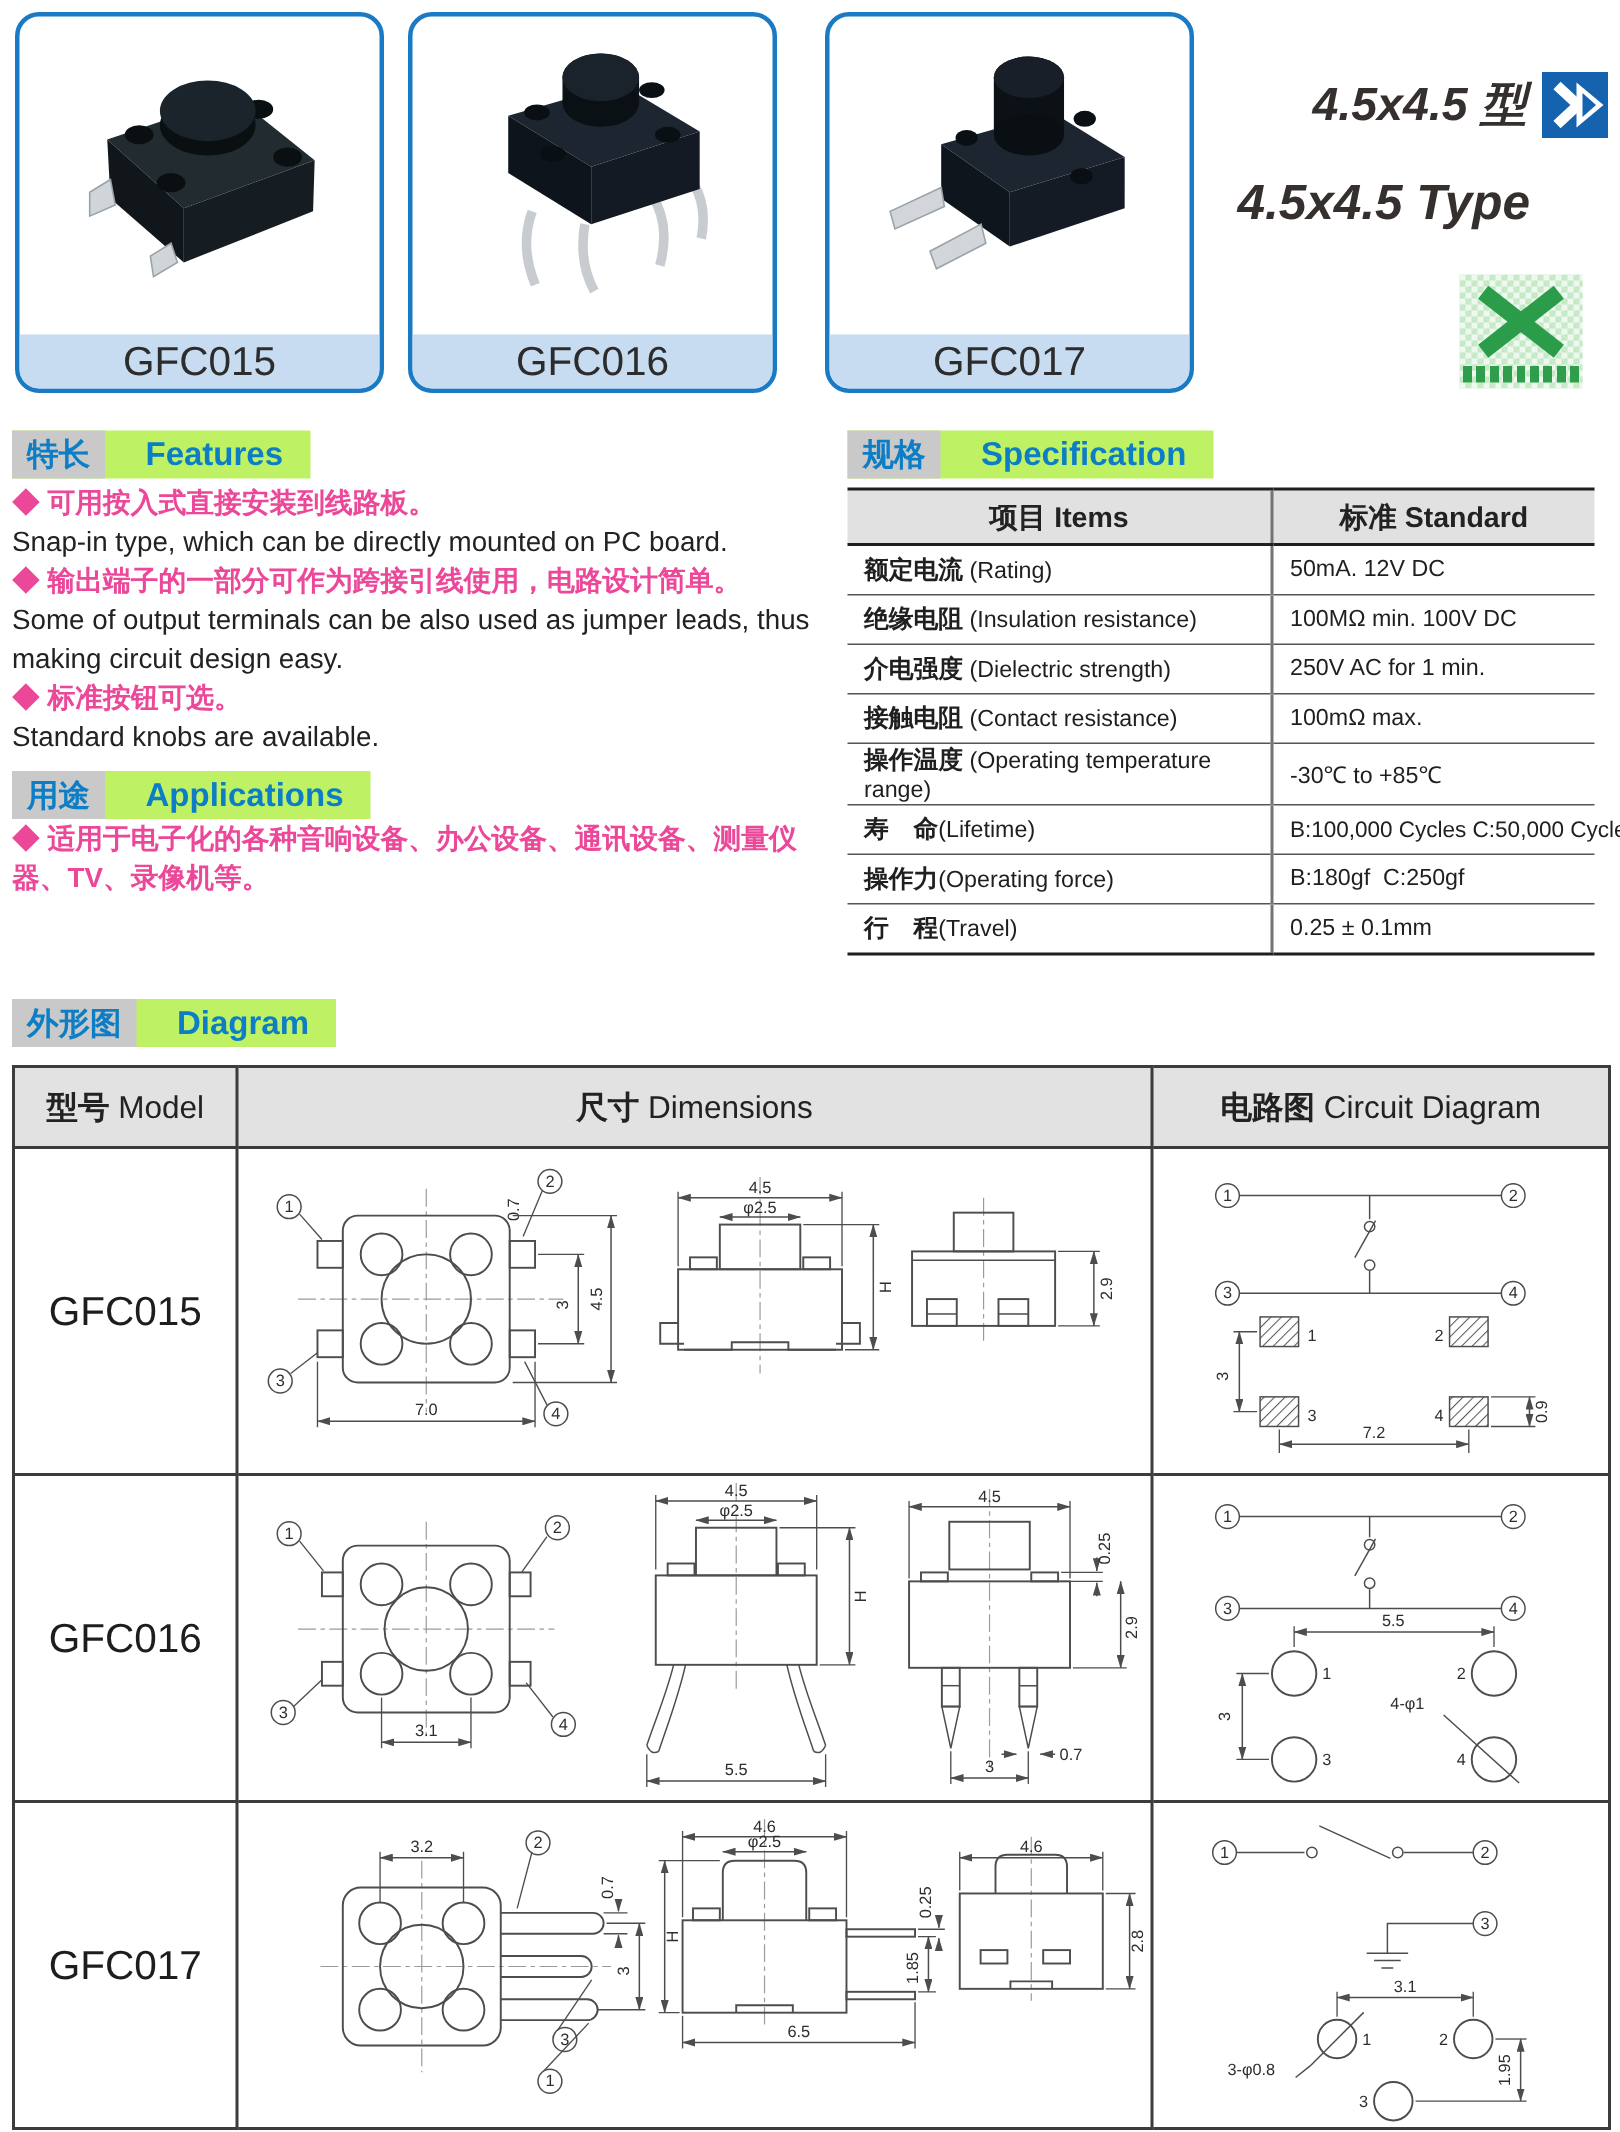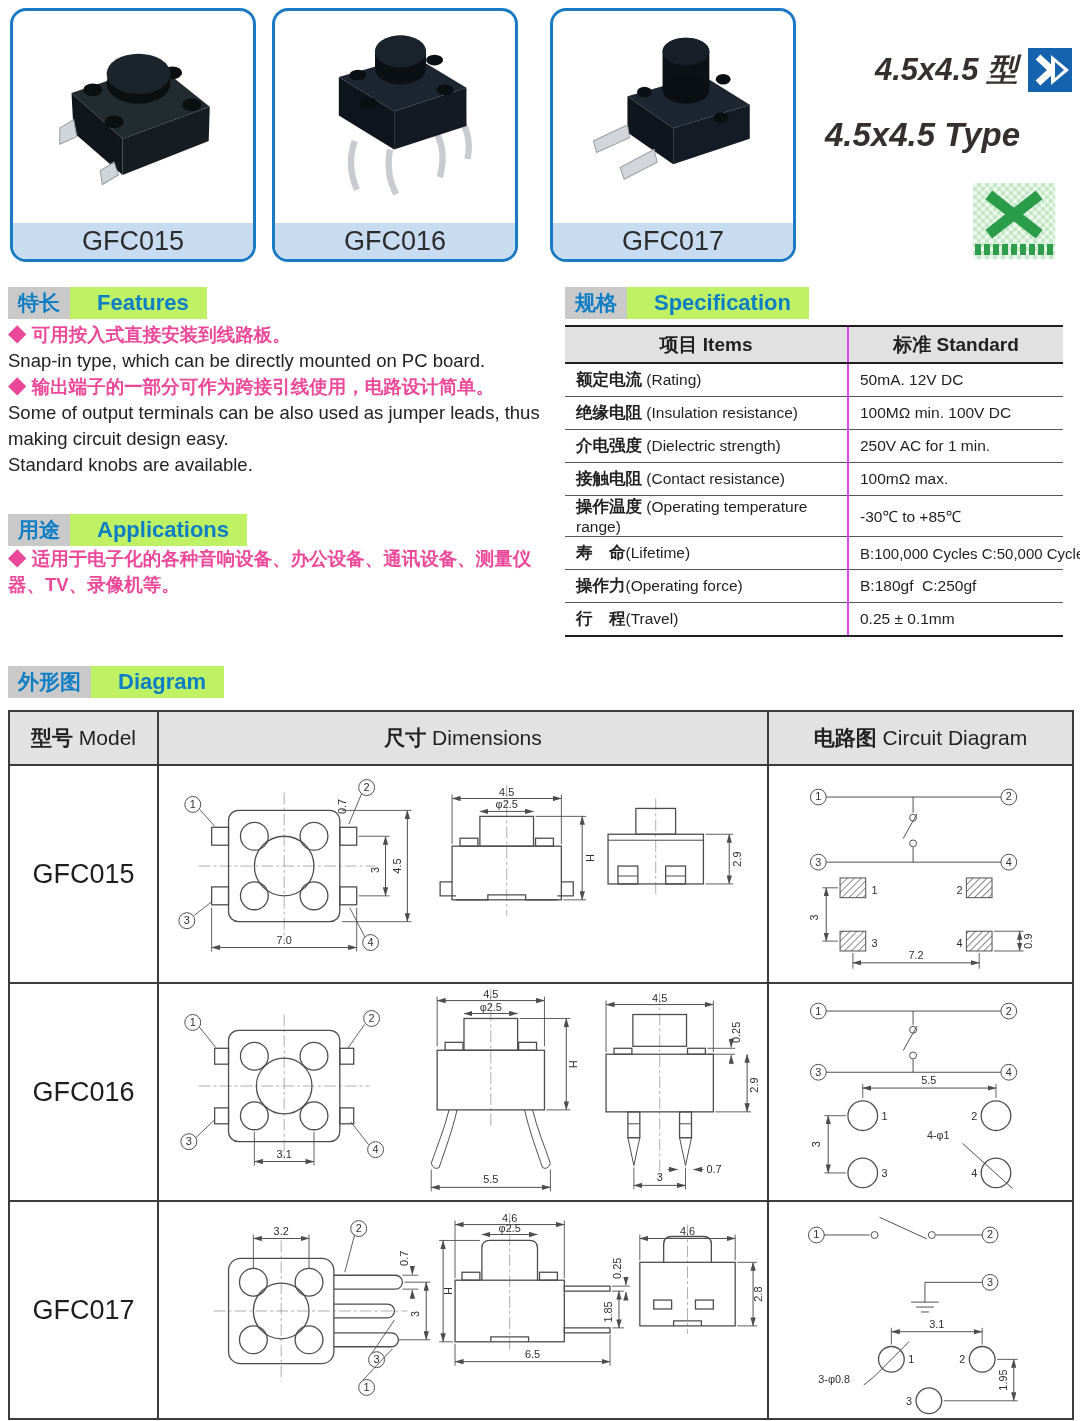--- a/index.html
+++ b/index.html
@@ -44,7 +44,7 @@
         height:33px;font-size:19px;color:#222;font-weight:bold;}
   .spec td{border-bottom:1.2px solid #555;height:32px;font-size:15.5px;color:#1f1f1f;
         padding:0 0 0 11px;vertical-align:middle;}
-  .spec .vd{border-left:2px solid #d946ef;margin-top:16px;}
+  .spec .vd{border-left:2px solid #737373;margin-top:16px;}
   .spec tr.last td{border-bottom:2.5px solid #1f1f1f;}
   .spec td b{font-size:16.5px;}
   .spec td.std{white-space:pre;}

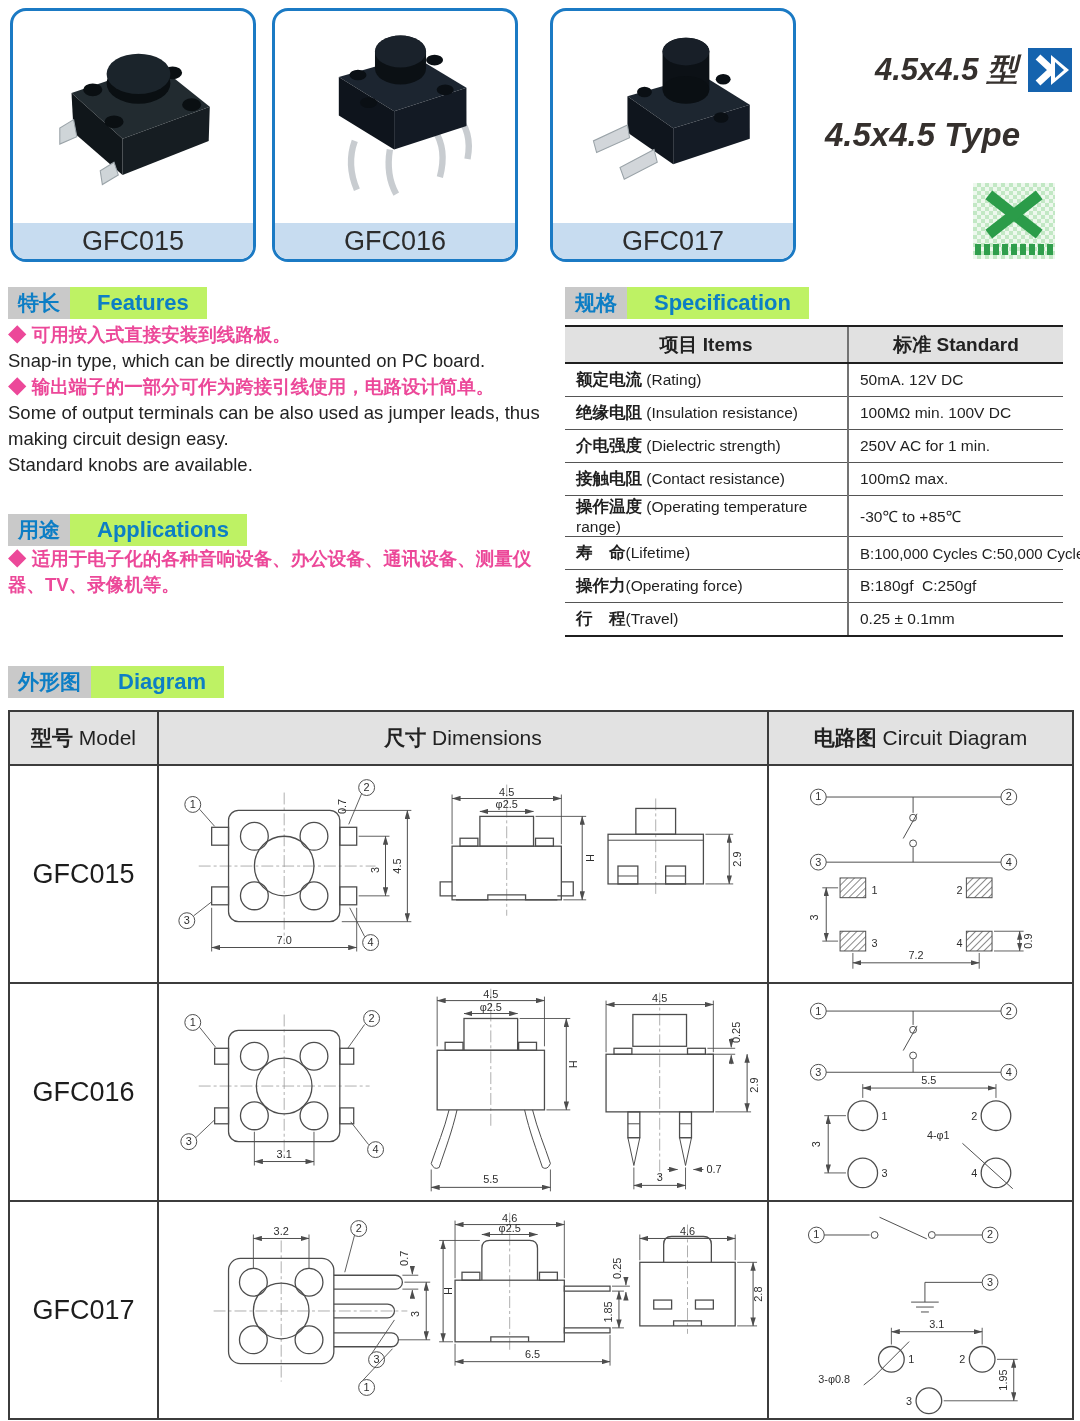--- a/index.html
+++ b/index.html
@@ -165,6 +165,7 @@
     <div class="enline">Snap-in type, which can be directly mounted on PC board.</div>
     <div class="cnline">◆ 输出端子的一部分可作为跨接引线使用，电路设计简单。</div>
     <div class="enline">Some of output terminals can be also used as jumper leads, thus making circuit design easy.</div>
+    <div class="cnline">◆ 标准按钮可选。</div>
     <div class="enline">Standard knobs are available.</div>
   </div>
 

